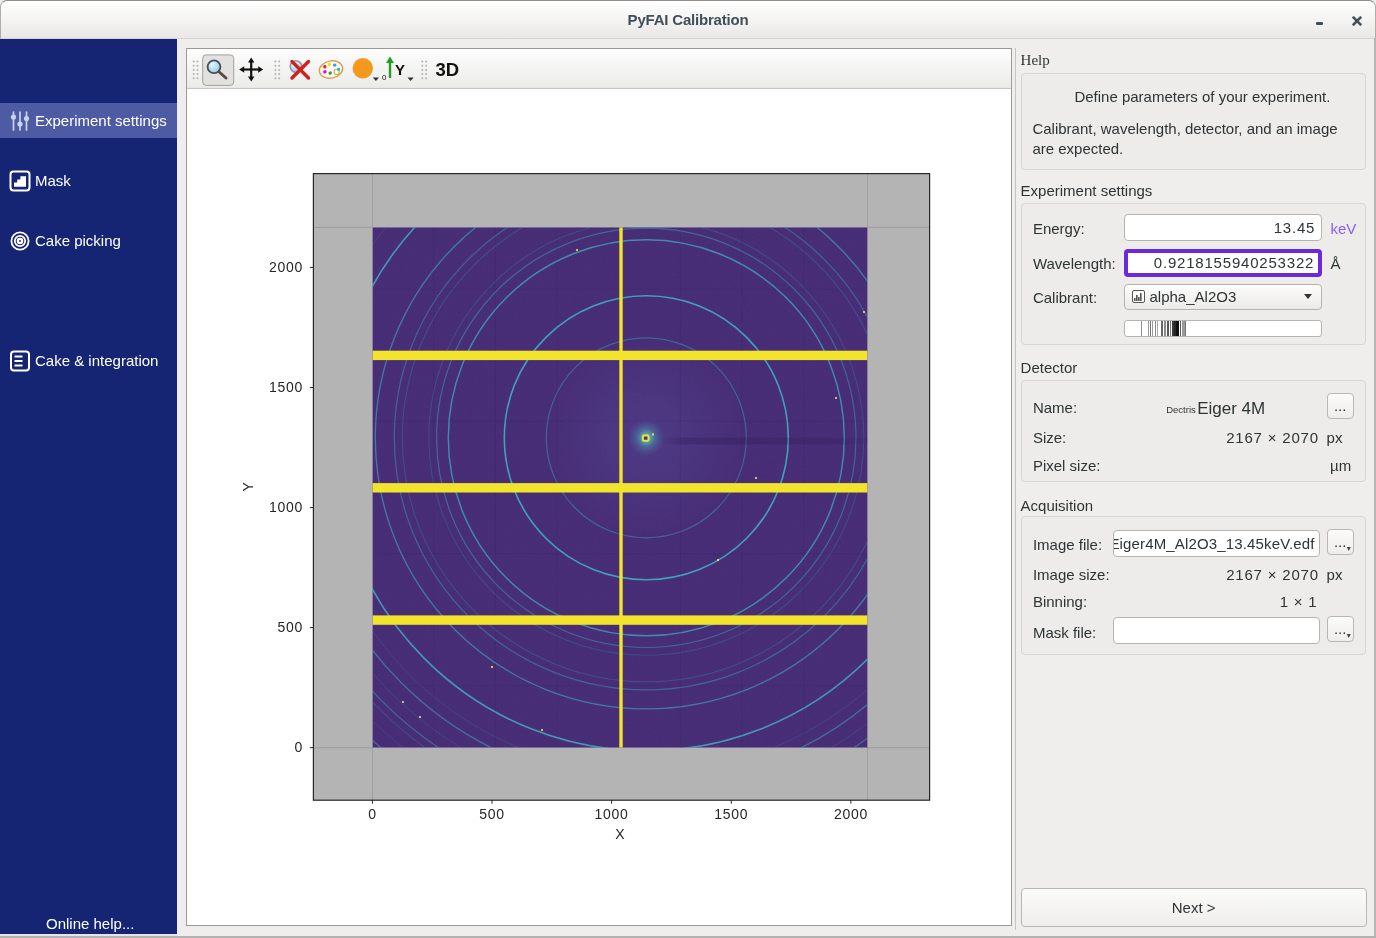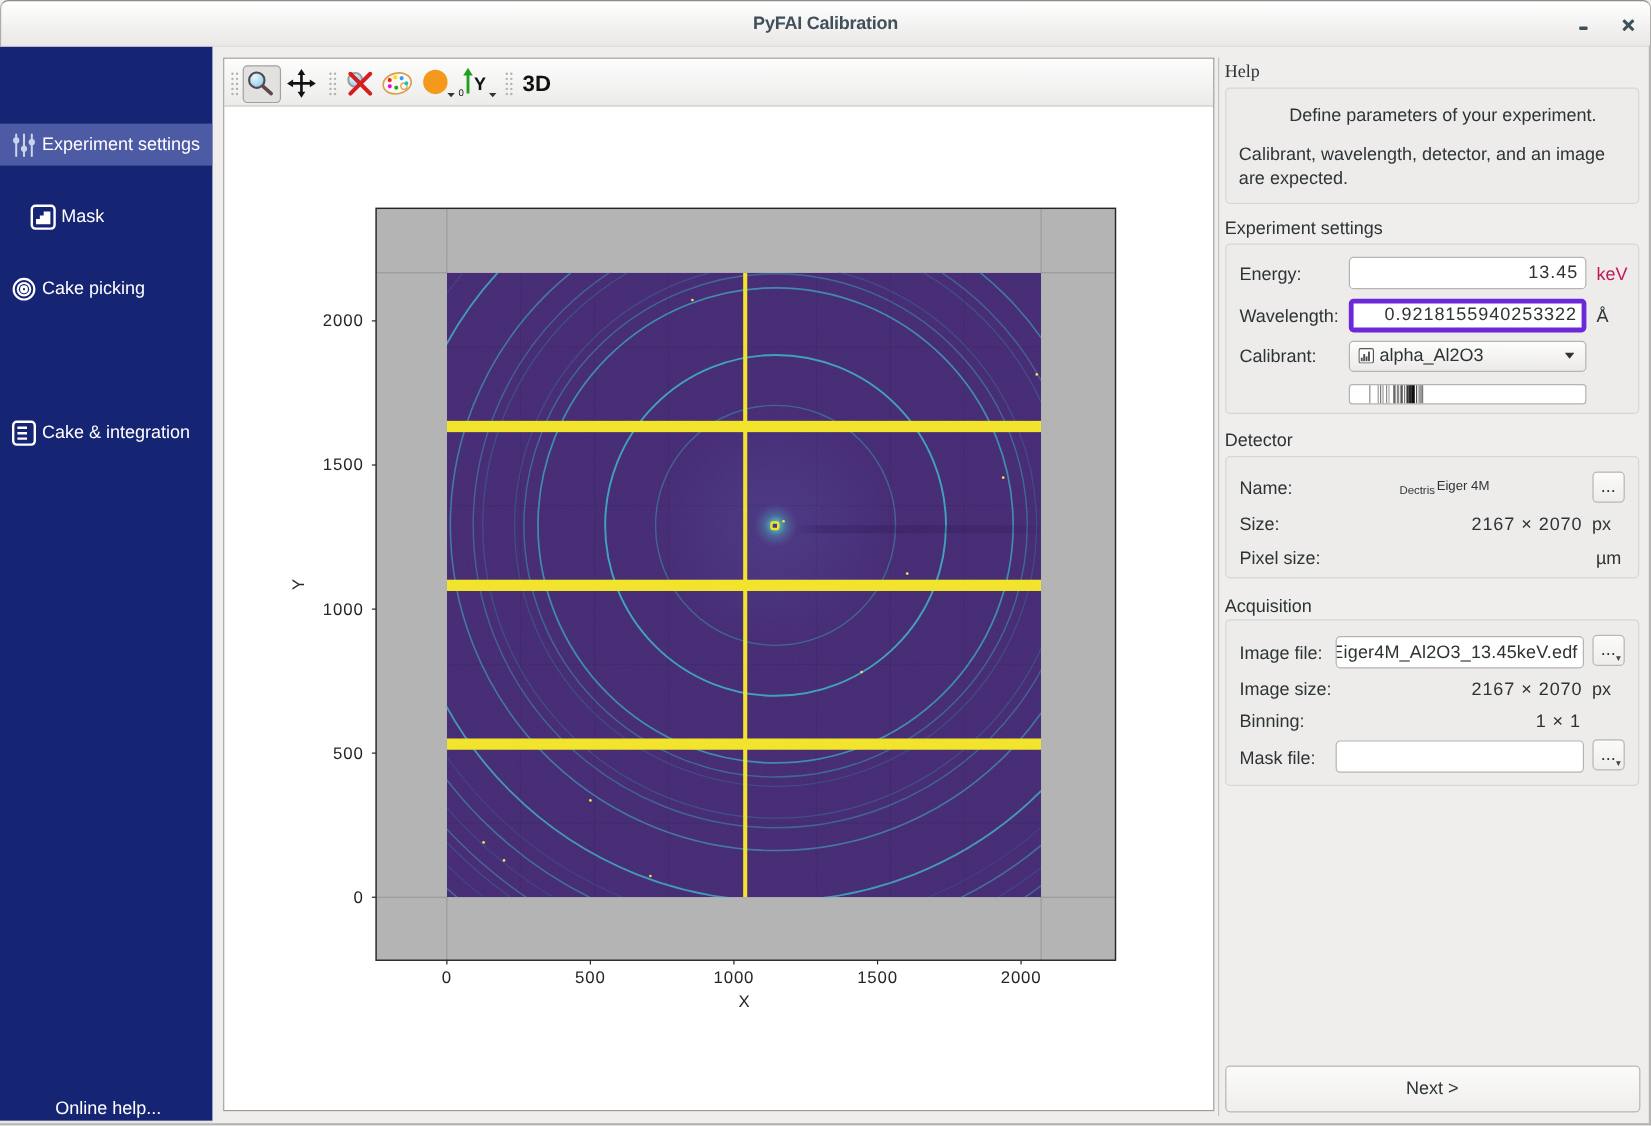--- a/index.html
+++ b/index.html
@@ -32,7 +32,7 @@
       </span>
 <span style="margin-left:3px;color:#ffffff;font-size:15px;">Experiment settings</span>
     </div>
-<div style="position:absolute;left:0;top:124.9px;width:176.6px;height:34.5px;display:flex;align-items:center;padding-left:16px;">
+<div style="position:absolute;left:0;top:124.9px;width:176.6px;height:34.5px;display:flex;align-items:center;">
 <span style="margin-left:8px;width:24px;display:flex;justify-content:center;">
         <svg width="22" height="22" viewBox="0 0 22 22">
           <rect x="1.5" y="1.5" width="19" height="19" rx="3" fill="none" stroke="#fff" stroke-width="2"></rect>

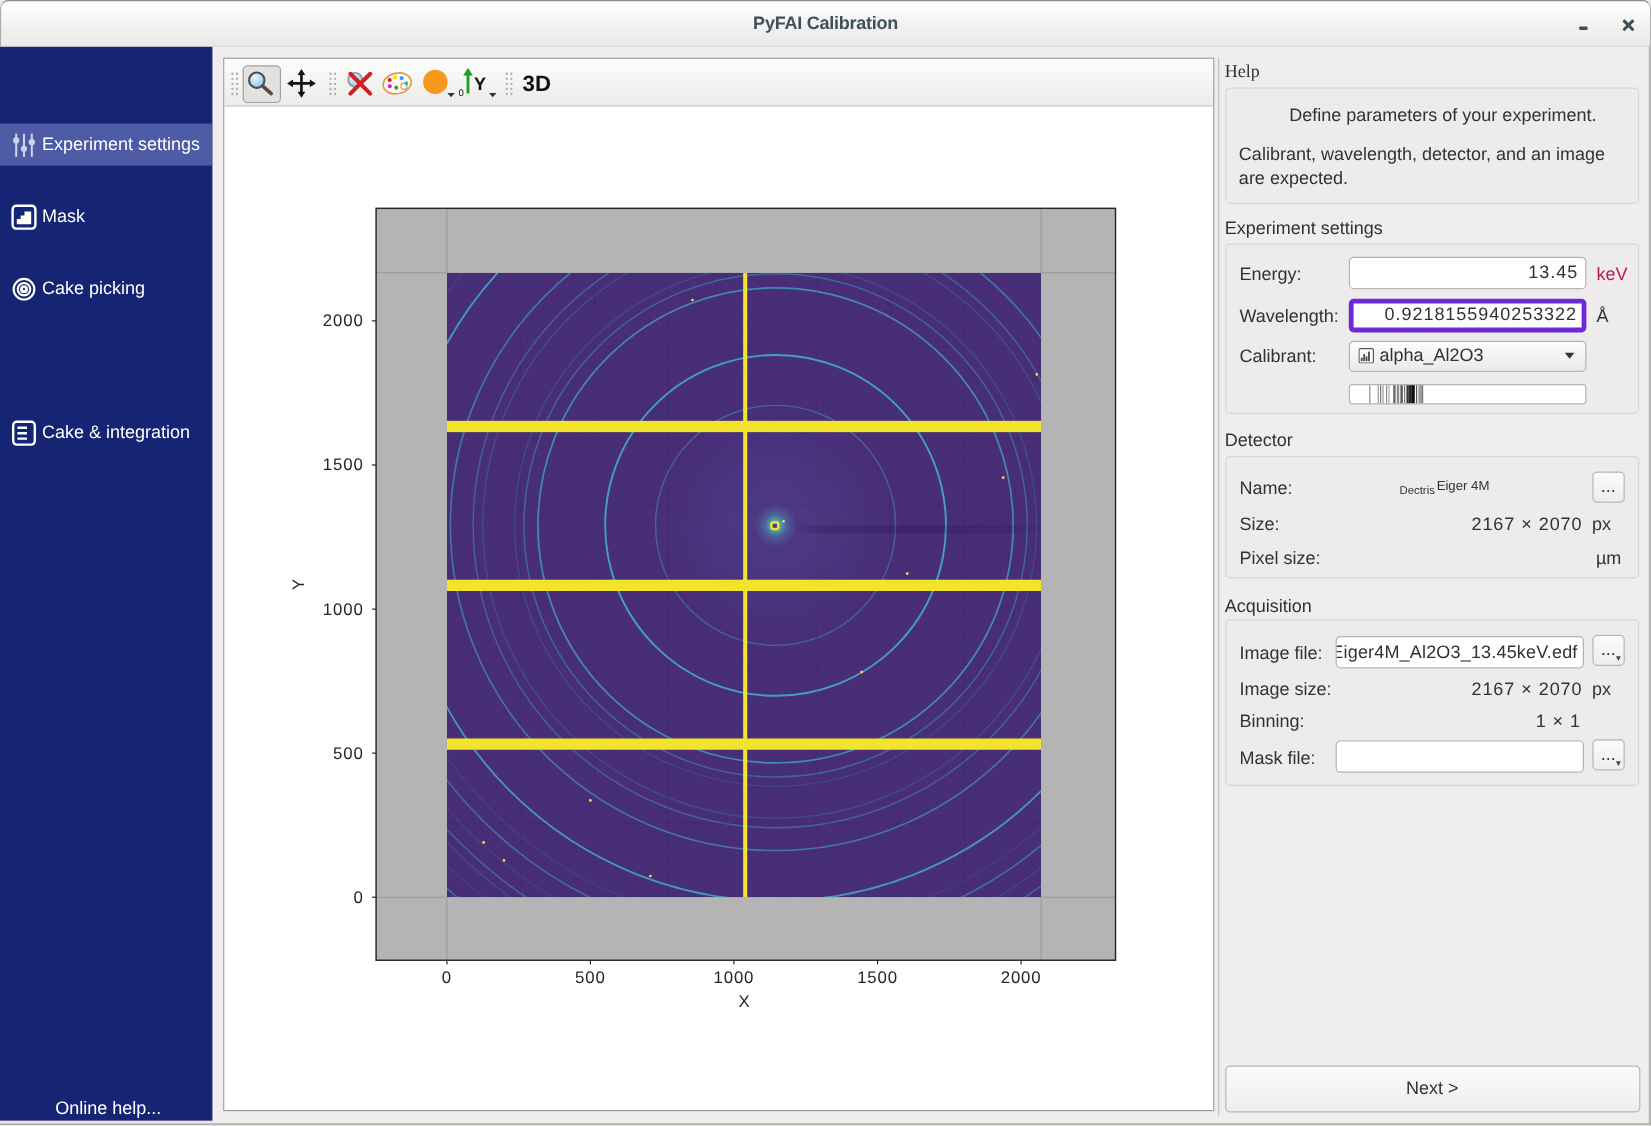--- a/index.html
+++ b/index.html
@@ -279,7 +279,7 @@
 <div style="position:absolute;left:1123.5px;top:213.6px;width:198.7px;height:27.4px;background:#fff;border:1px solid #b6b4b1;border-radius:4px;box-sizing:border-box;overflow:hidden;display:flex;align-items:center;justify-content:flex-end;padding:0 6px;white-space:nowrap;">
     <span style="color:#2e3436;font-size:15px;letter-spacing:0.8px;">13.45</span>
   </div>
-<div style="position:absolute;left:1330.5px;top:219.8px;color:#be185d;font-size:15px;">keV</div>
+<div style="position:absolute;left:1330.5px;top:219.8px;color:#8b5cf6;font-size:15px;">keV</div>
 <div style="position:absolute;left:1032.9px;top:255.3px;color:#2e3436;font-size:15px;">Wavelength:</div>
 <div style="position:absolute;left:1123.5px;top:249.3px;width:198.7px;height:27.4px;background:#fff;border:4px solid #6d28d9;border-radius:4px;box-sizing:border-box;overflow:hidden;display:flex;align-items:center;justify-content:flex-end;padding:0 4px;white-space:nowrap;">
     <span style="color:#2e3436;font-size:15px;letter-spacing:0.8px;">0.9218155940253322</span>

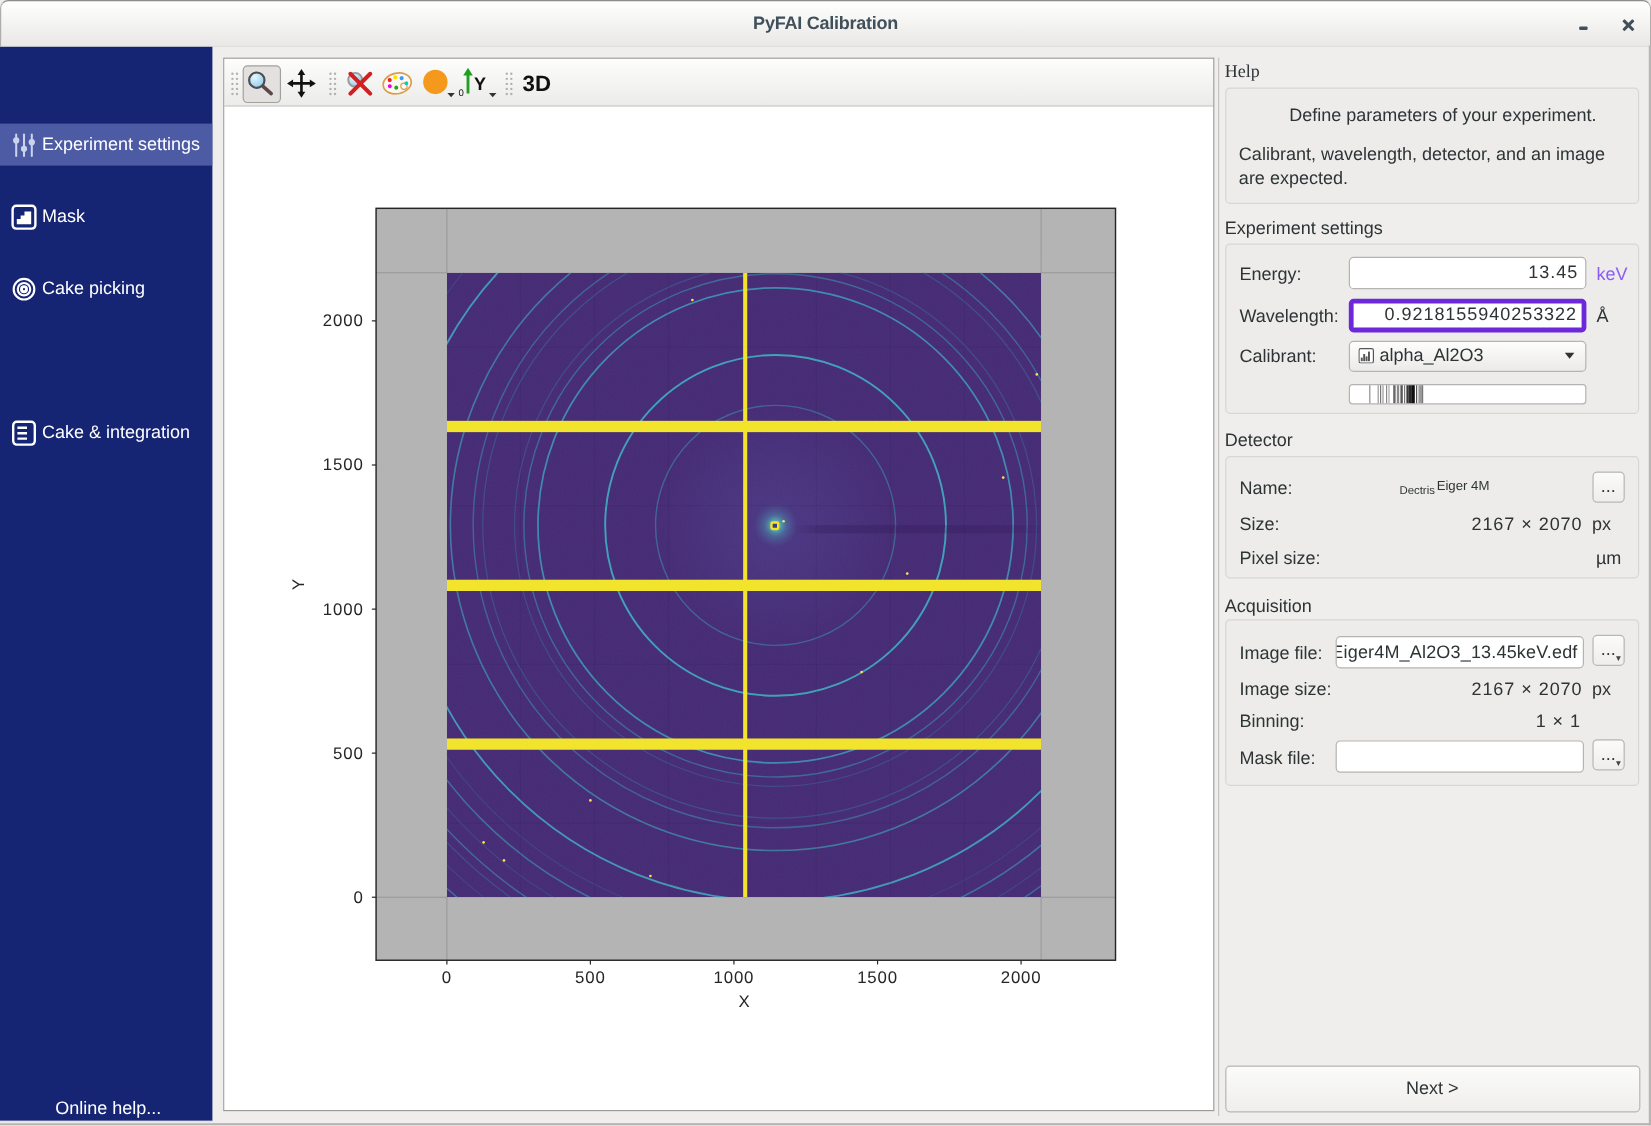--- a/index.html
+++ b/index.html
@@ -321,7 +321,7 @@
 <div style="position:absolute;left:1021.4px;top:380.4px;width:344.2px;height:101.9px;background:#edecea;border:1px solid #d7d6d4;border-radius:4px;box-sizing:border-box;"></div>
 <div style="position:absolute;left:1032.9px;top:398.5px;color:#2e3436;font-size:15px;">Name:</div>
 <div style="position:absolute;left:1166.2px;top:403.5px;color:#2e3436;font-size:9.5px;">Dectris</div>
-<div style="position:absolute;left:1197.2px;top:398.5px;color:#2e3436;font-size:11px;">Eiger 4M</div>
+<div style="position:absolute;left:1197.2px;top:398.5px;color:#2e3436;font-size:17px;">Eiger 4M</div>
 <div style="position:absolute;left:1326.6px;top:392.5px;width:27.2px;height:26px;background:linear-gradient(#fbfbfa,#eeedeb);border:1px solid #b9b7b4;border-radius:4px;box-sizing:border-box;display:flex;align-items:center;justify-content:center;color:#2e3436;font-size:15px;">...</div>
 <div style="position:absolute;left:1032.9px;top:429.4px;color:#2e3436;font-size:15px;">Size:</div>
 <div style="position:absolute;right:57.200000000000045px;top:429.4px;color:#2e3436;font-size:15px;letter-spacing:0.8px;white-space:nowrap;">2167 × 2070</div>

